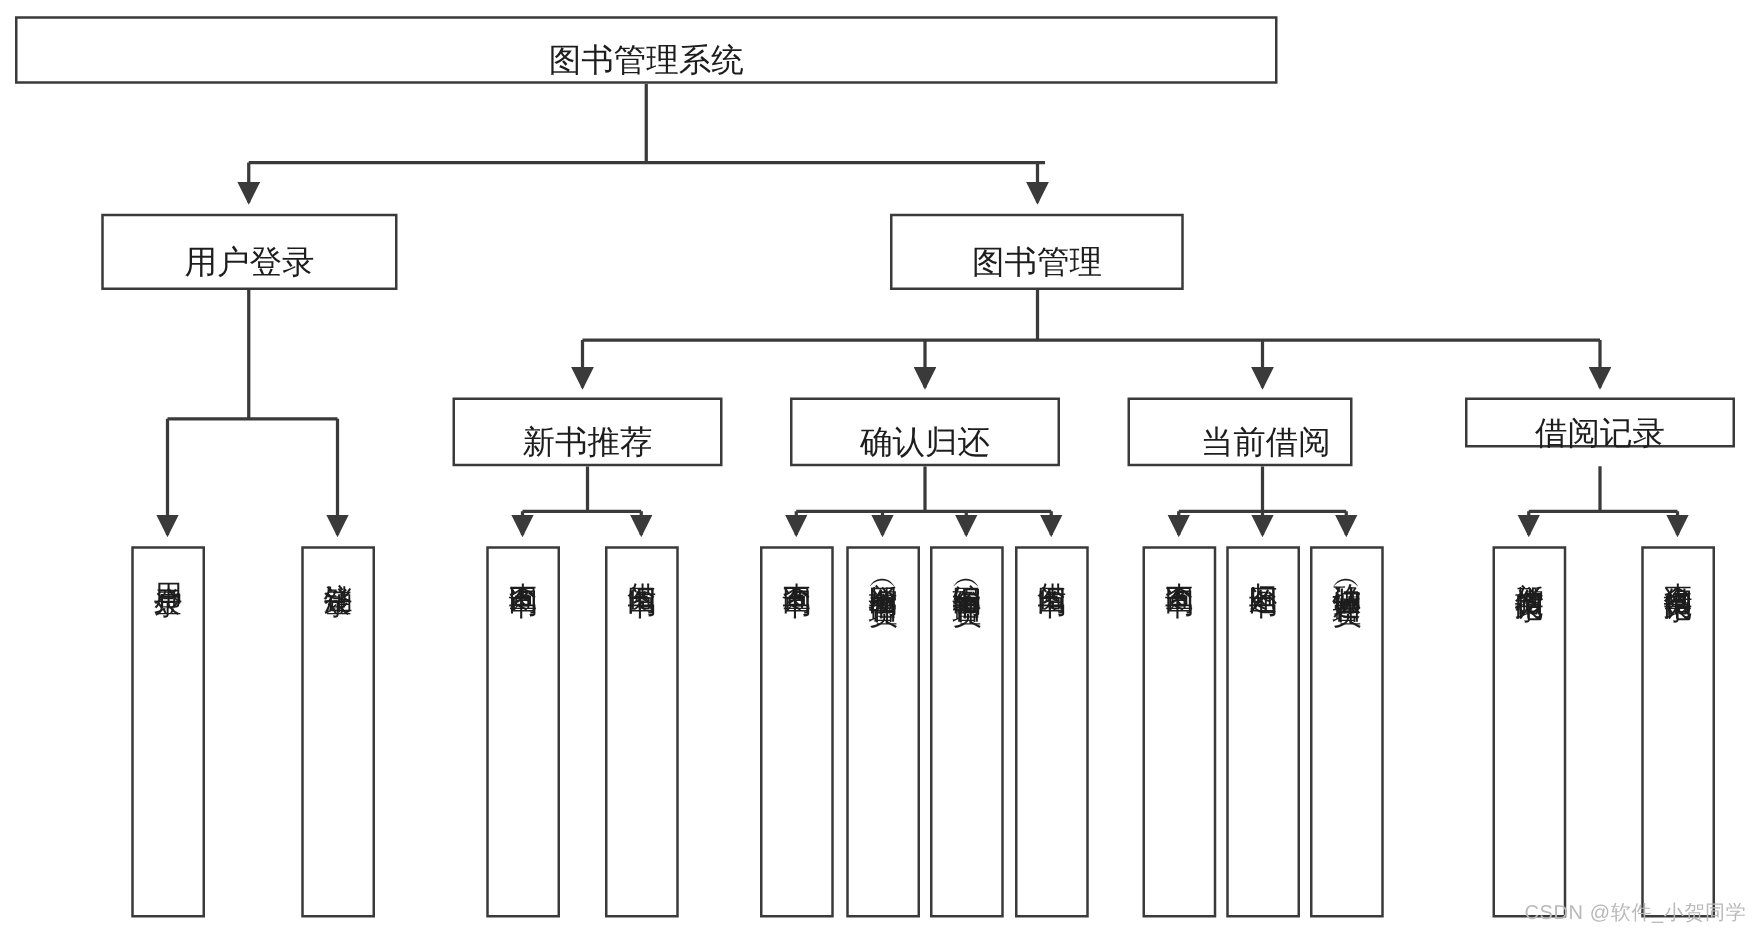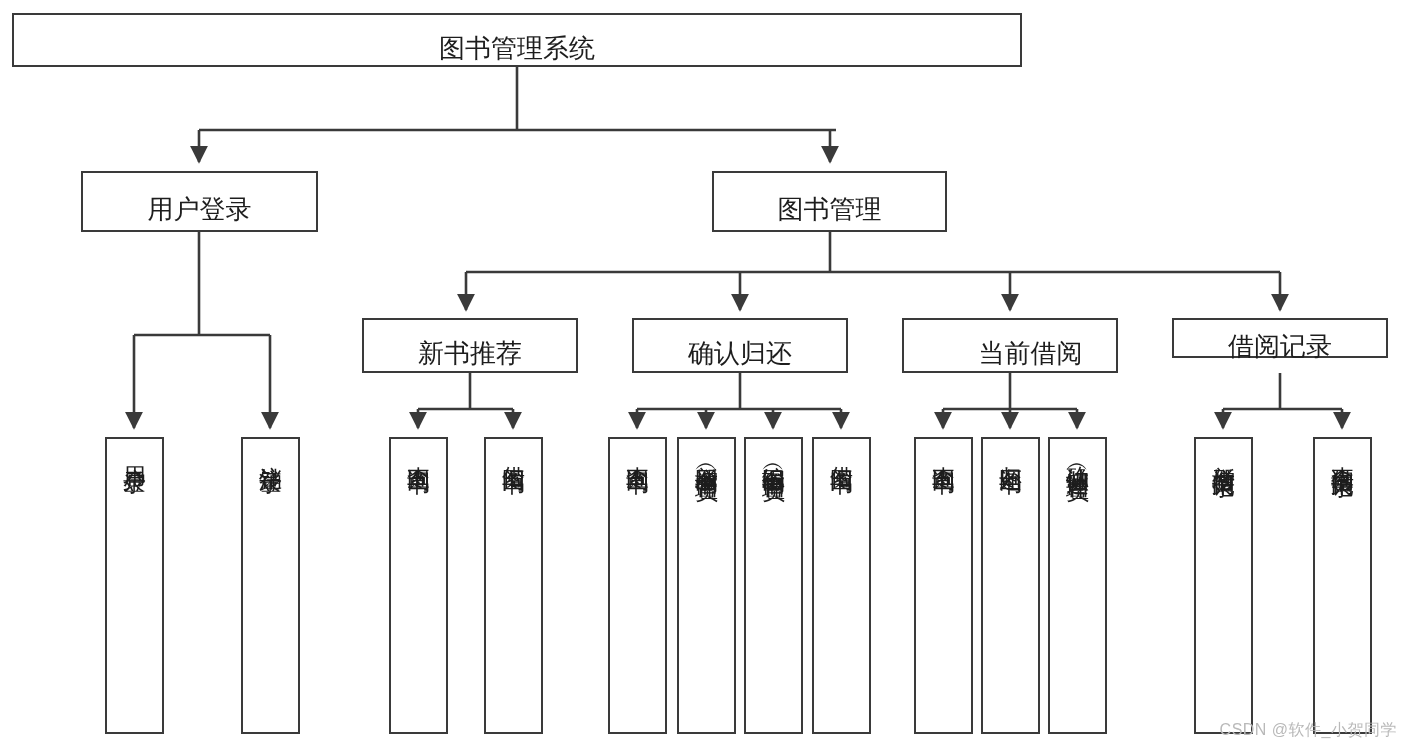--- a/index.html
+++ b/index.html
@@ -138,7 +138,7 @@
   <div class="node horizontal" style="left:632px; top:318px; width:216px; height:55px;">
     <span class="node-label">确认归还</span>
   </div>
-  <div class="node horizontal" style="left:902px; top:318px; width:216px; height:55px;padding-left:41px;">
+  <div class="node horizontal" style="left:902px; top:318px; width:180px; height:55px;padding-left:41px;">
     <span class="node-label">当前借阅</span>
   </div>
   <div class="node horizontal" style="left:1172px; top:318px; width:216px; height:40px;">

